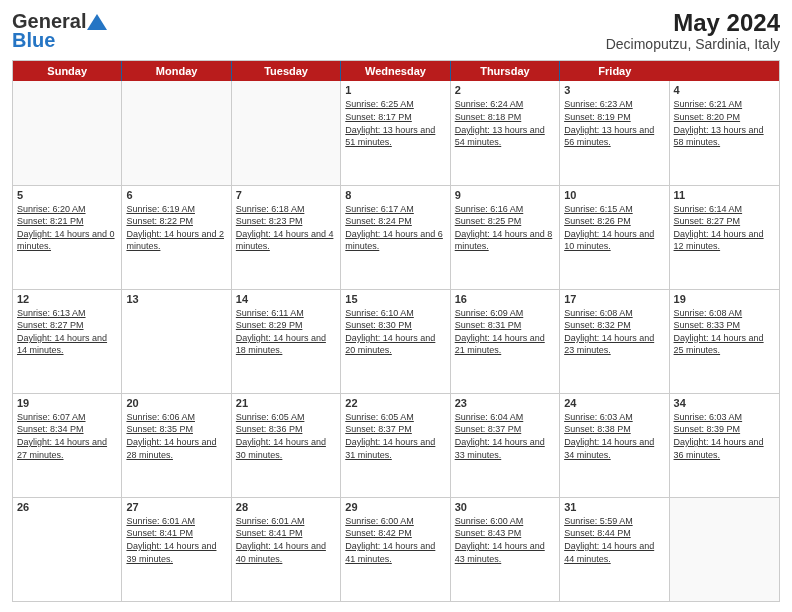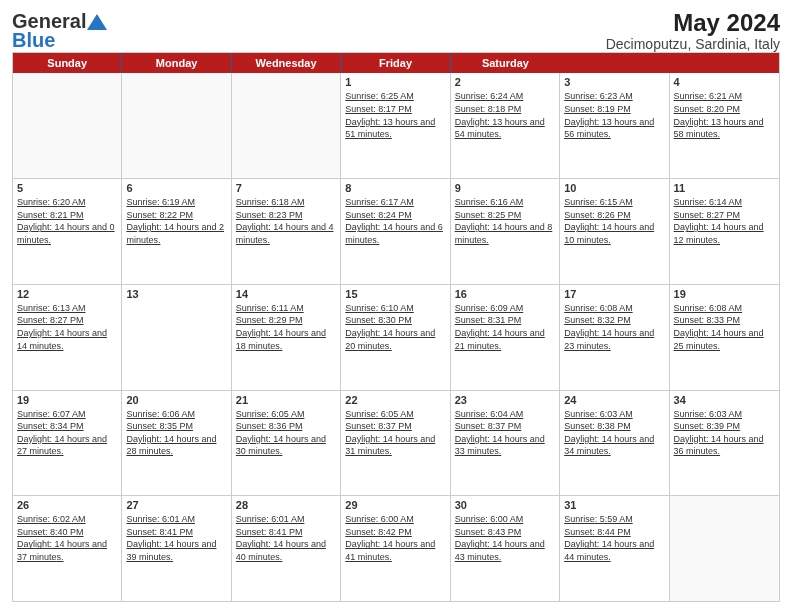--- a/index.html
+++ b/index.html
@@ -21,6 +21,7 @@
       display: flex;
       justify-content: space-between;
       align-items: flex-start;
+      margin-bottom: 8px;
     }
     .logo {
       display: flex;

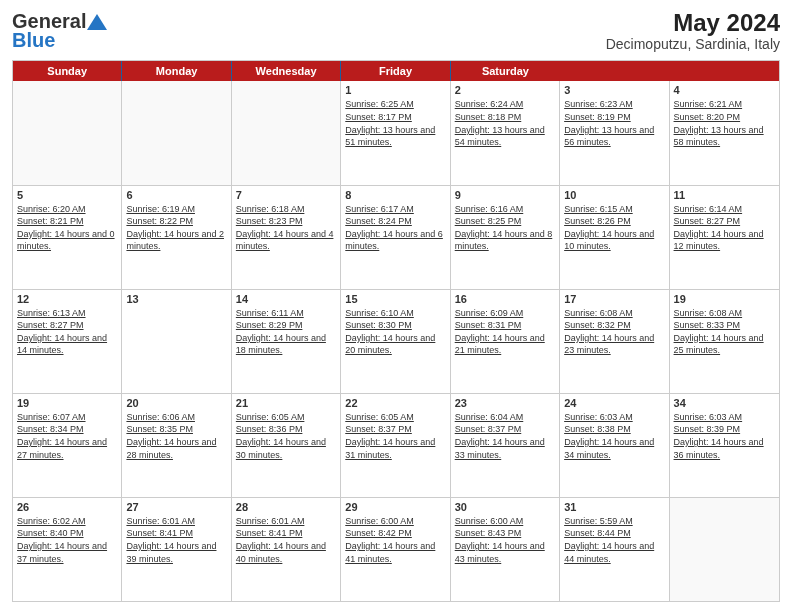--- a/index.html
+++ b/index.html
@@ -119,6 +119,7 @@
     <div class="cal-header">
     <div class="cal-header-cell">Sunday</div>
         <div class="cal-header-cell">Monday</div>
+        <div class="cal-header-cell">Tuesday</div>
         <div class="cal-header-cell">Wednesday</div>
         <div class="cal-header-cell">Friday</div>
         <div class="cal-header-cell">Saturday</div>

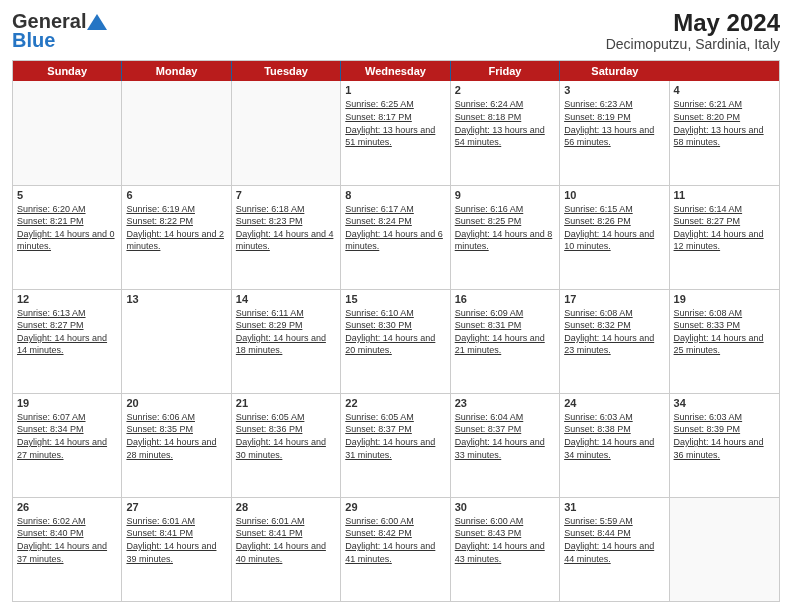--- a/index.html
+++ b/index.html
@@ -121,6 +121,7 @@
         <div class="cal-header-cell">Monday</div>
         <div class="cal-header-cell">Tuesday</div>
         <div class="cal-header-cell">Wednesday</div>
+        <div class="cal-header-cell">Thursday</div>
         <div class="cal-header-cell">Friday</div>
         <div class="cal-header-cell">Saturday</div>
       </div>

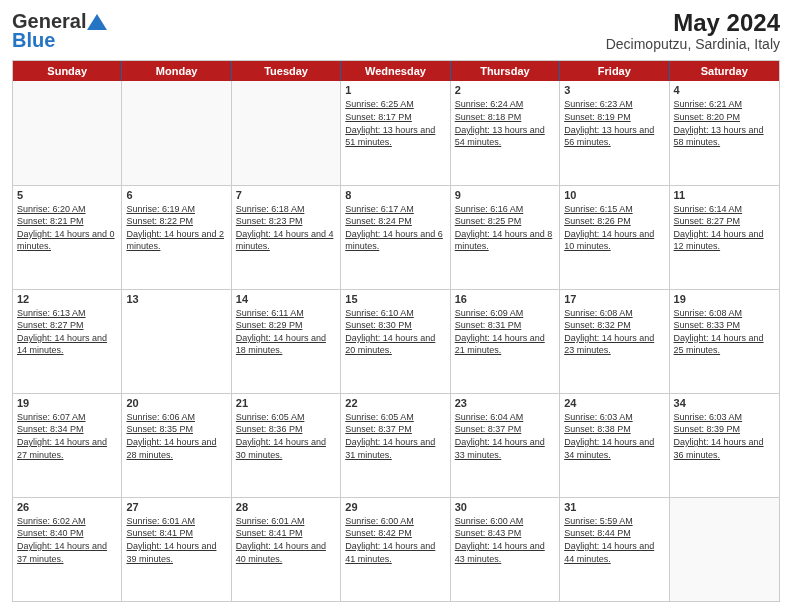--- a/index.html
+++ b/index.html
@@ -123,7 +123,6 @@
         <div class="cal-header-cell">Wednesday</div>
         <div class="cal-header-cell">Thursday</div>
         <div class="cal-header-cell">Friday</div>
-        <div class="cal-header-cell">Saturday</div>
       </div>
     <div class="cal-body">
     <div class="cal-row">

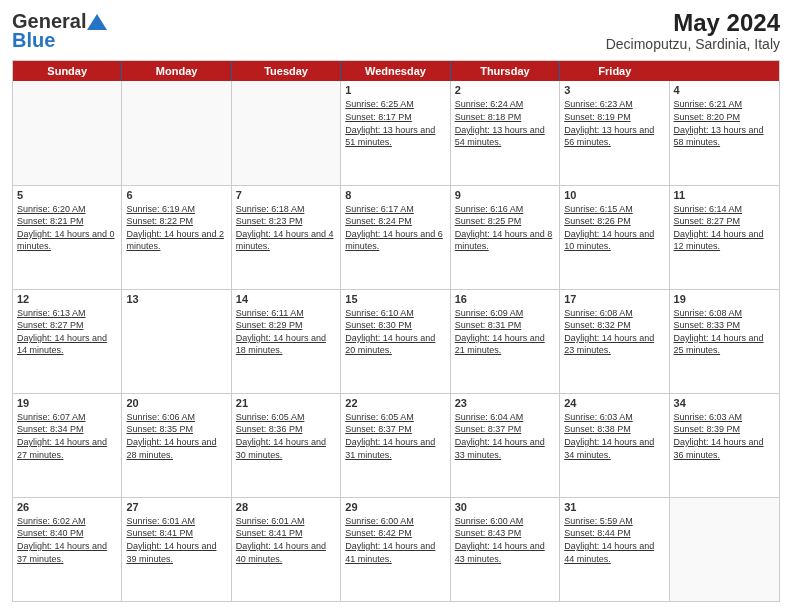--- a/index.html
+++ b/index.html
@@ -238,7 +238,6 @@
         <div class="cal-row">
           <div class="cal-cell">
             <div class="day-num">26</div>
-            <div class="cell-info">Sunrise: 6:02 AM<br>Sunset: 8:40 PM<br>Daylight: 14 hours and 37 minutes.</div>
           </div>
           <div class="cal-cell">
             <div class="day-num">27</div>

